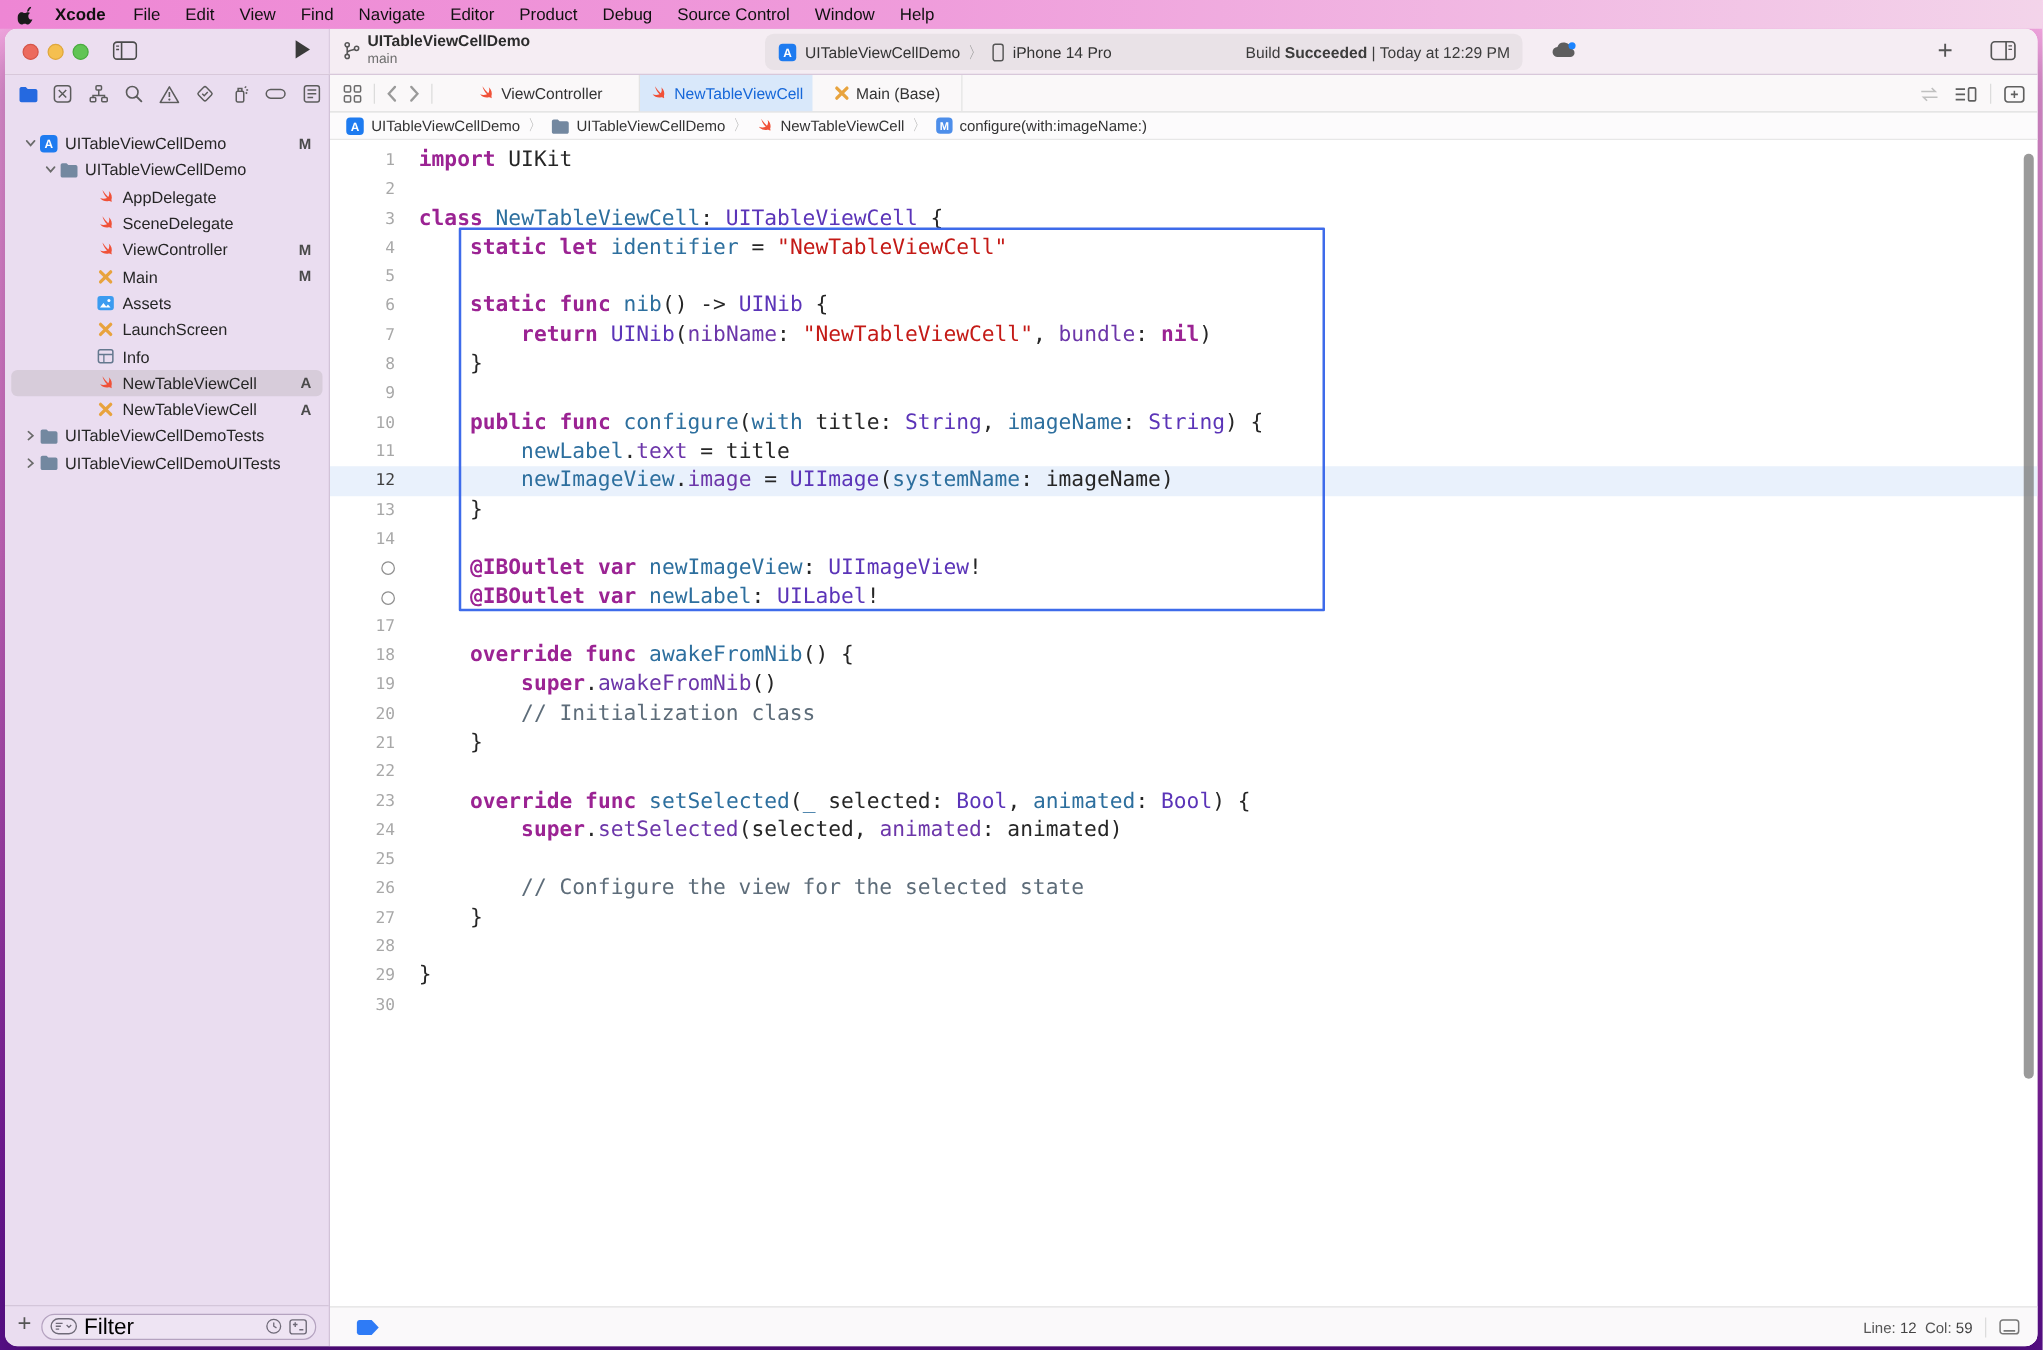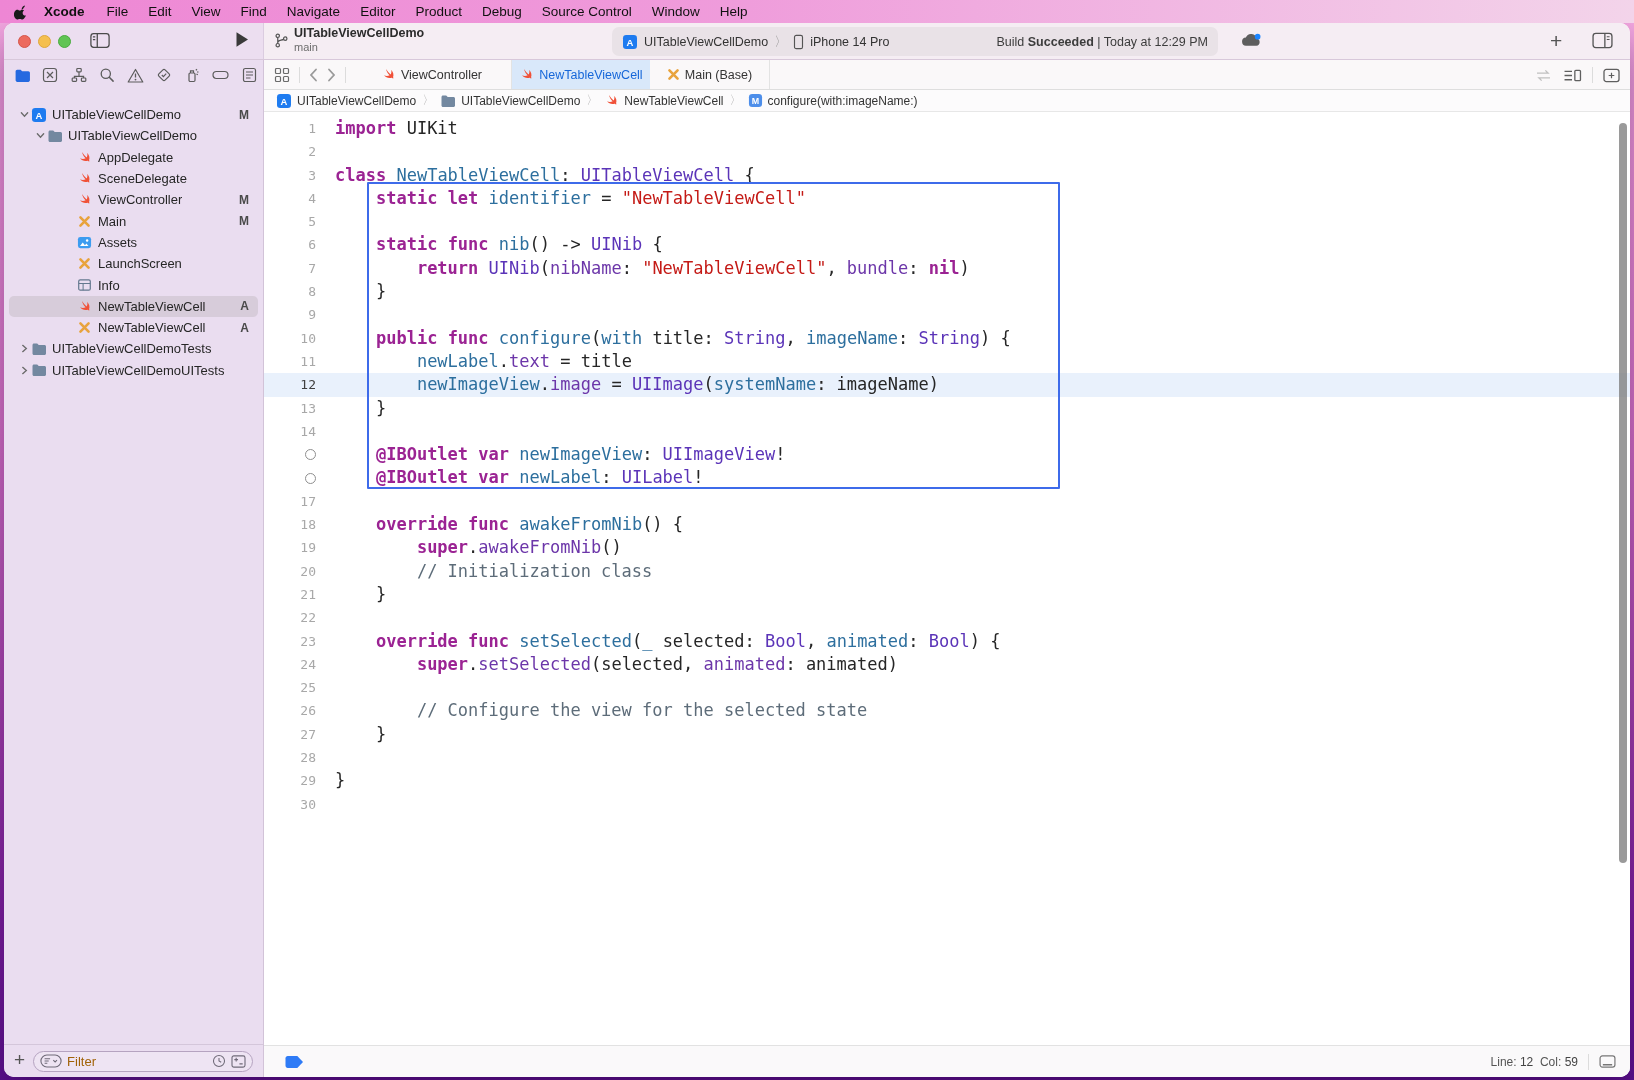--- a/index.html
+++ b/index.html
@@ -68,7 +68,7 @@
   .fb-plus { font-size:19px; color:#555; font-weight:300; margin-top:-2px; }
   .filter-field { flex:1; height:21px; border:1px solid #b5a3c0; border-radius:11px;
     background:rgba(255,255,255,.22); display:flex; align-items:center; padding:0 6px; gap:5px; }
-  .filter-ph { color:#a16207; font-size:13px; flex:1; }
+  .filter-ph { color:#000000; font-size:18px; flex:1; }
 
   
   .editorcol { flex:1; display:flex; flex-direction:column; background:#fff; position:relative; }

